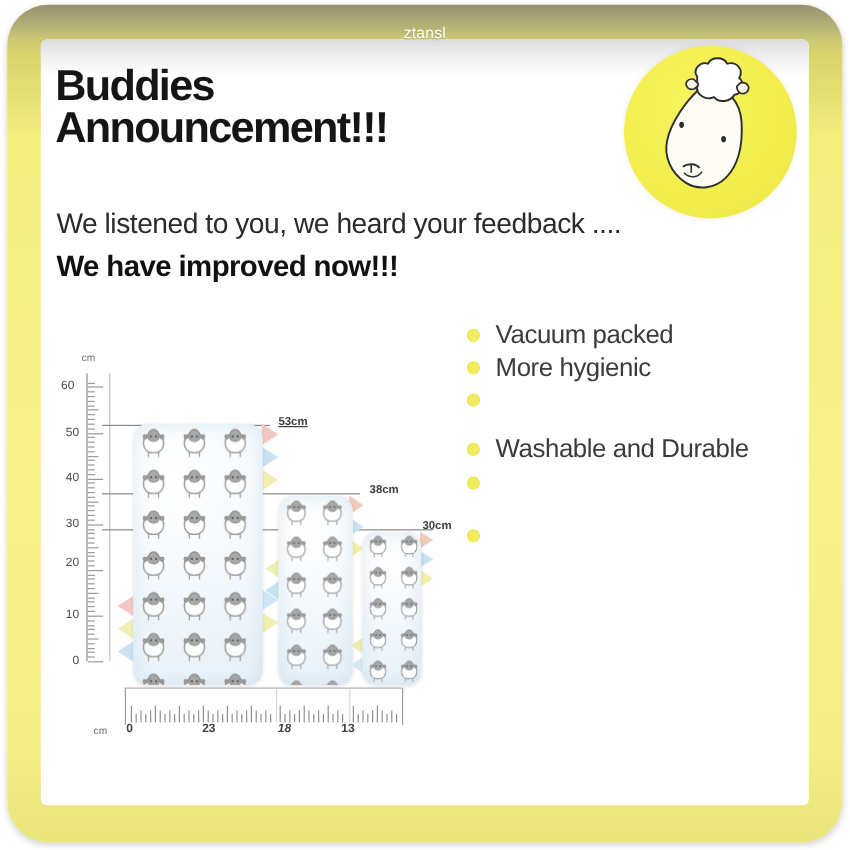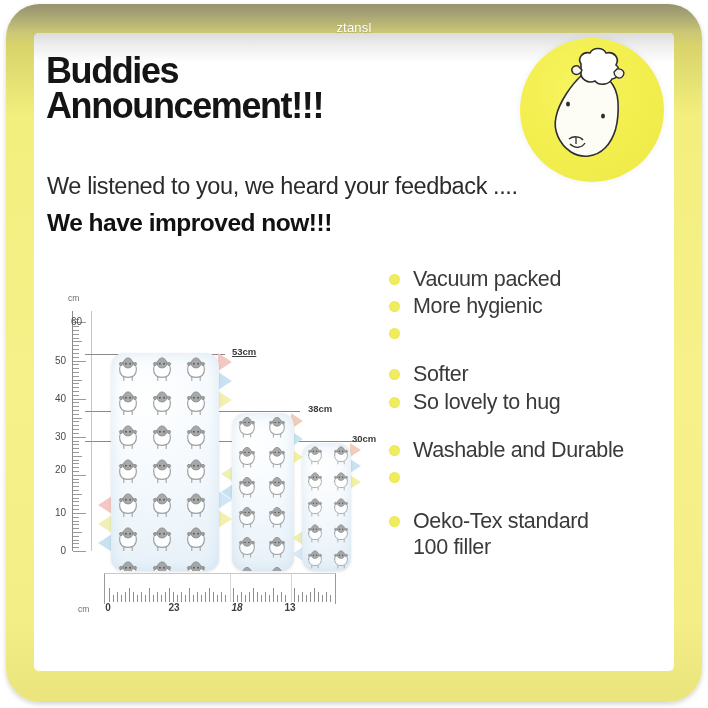--- a/index.html
+++ b/index.html
@@ -442,7 +442,7 @@
           <div class="vtick-label" style="left: 4px; top: 139.714px;">30</div>
           <div class="vtick-label" style="left: 4px; top: 101.619px;">40</div>
           <div class="vtick-label" style="left: 4px; top: 63.5238px;">50</div>
-          <div class="vtick-label" style="left: 20px; top: 25.4286px; text-align: right;">60</div>
+          <div class="vtick-label" style="left: 0; top: 25.4286px; text-align: right;">60</div>
         </div>
       <div class="vline"></div>
 

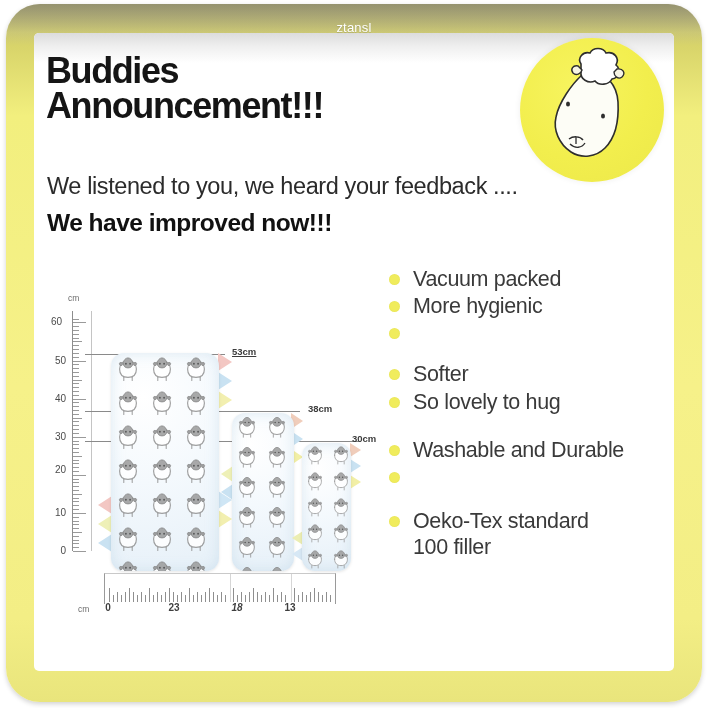--- a/index.html
+++ b/index.html
@@ -336,16 +336,6 @@
         </div>
       </div>
 
-      <div class="feat-group">
-        <div class="feat-item">
-          <span class="bullet"></span>
-          <span class="feat-text">Softer</span>
-        </div>
-        <div class="feat-item">
-          <span class="bullet"></span>
-          <span class="feat-text">So lovely to hug</span>
-        </div>
-      </div>
 
       <div class="feat-group" style="margin-bottom:25px">
         <div class="feat-item">

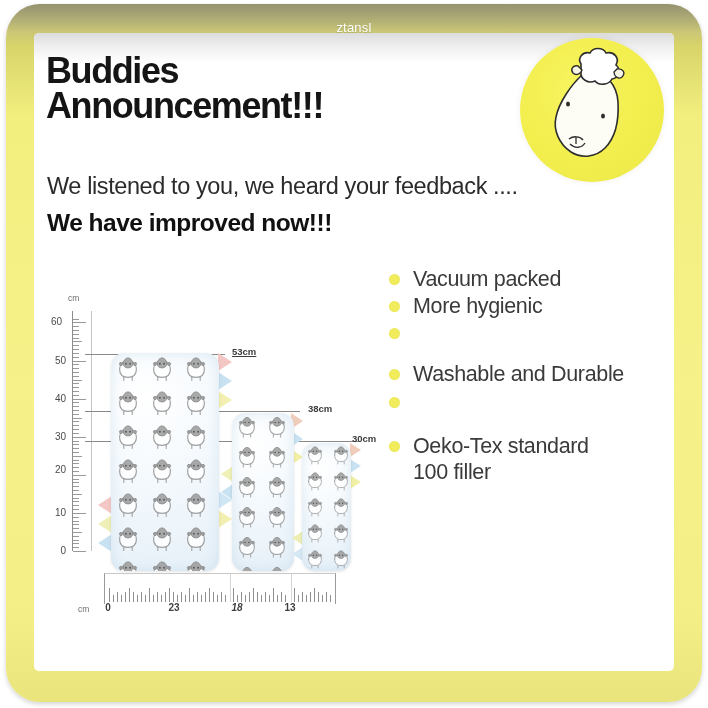--- a/index.html
+++ b/index.html
@@ -350,8 +350,6 @@
       <div class="feat-group">
         <div class="feat-item">
           <span class="bullet"></span>
-          <span class="feat-text" style="white-space:pre-line">Oeko-Tex standard
-100 filler</span>
         </div>
       </div>
 

